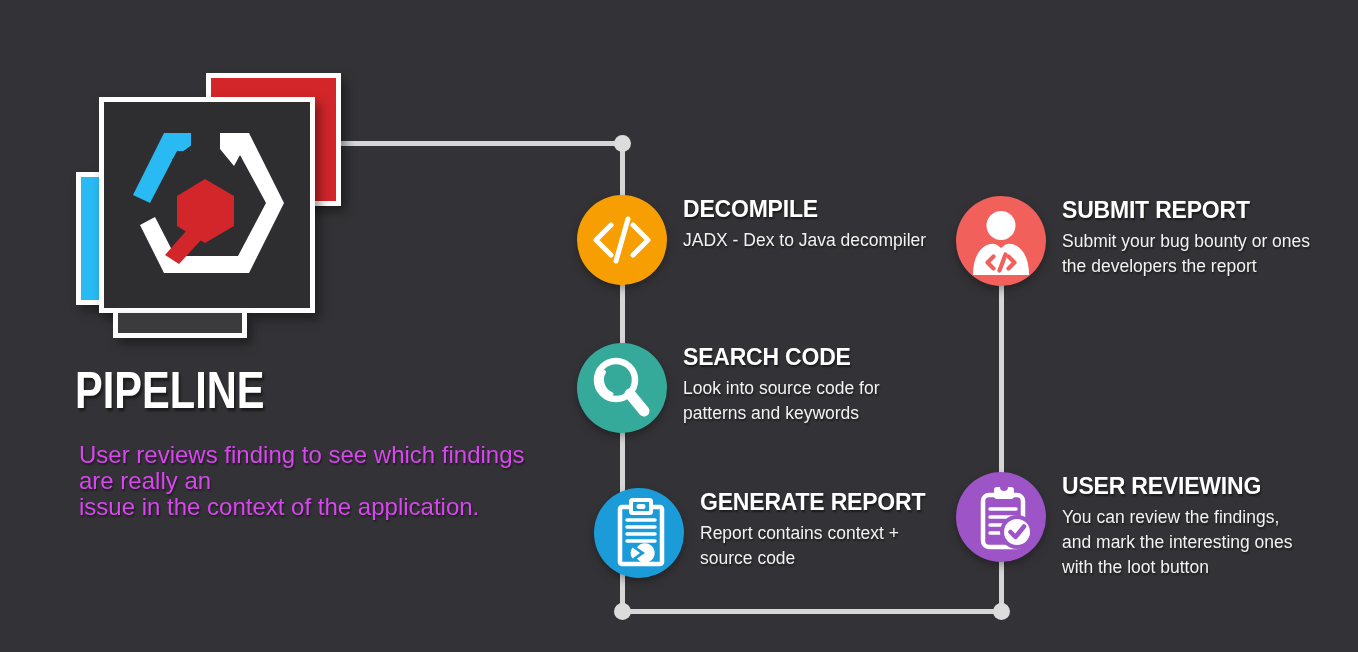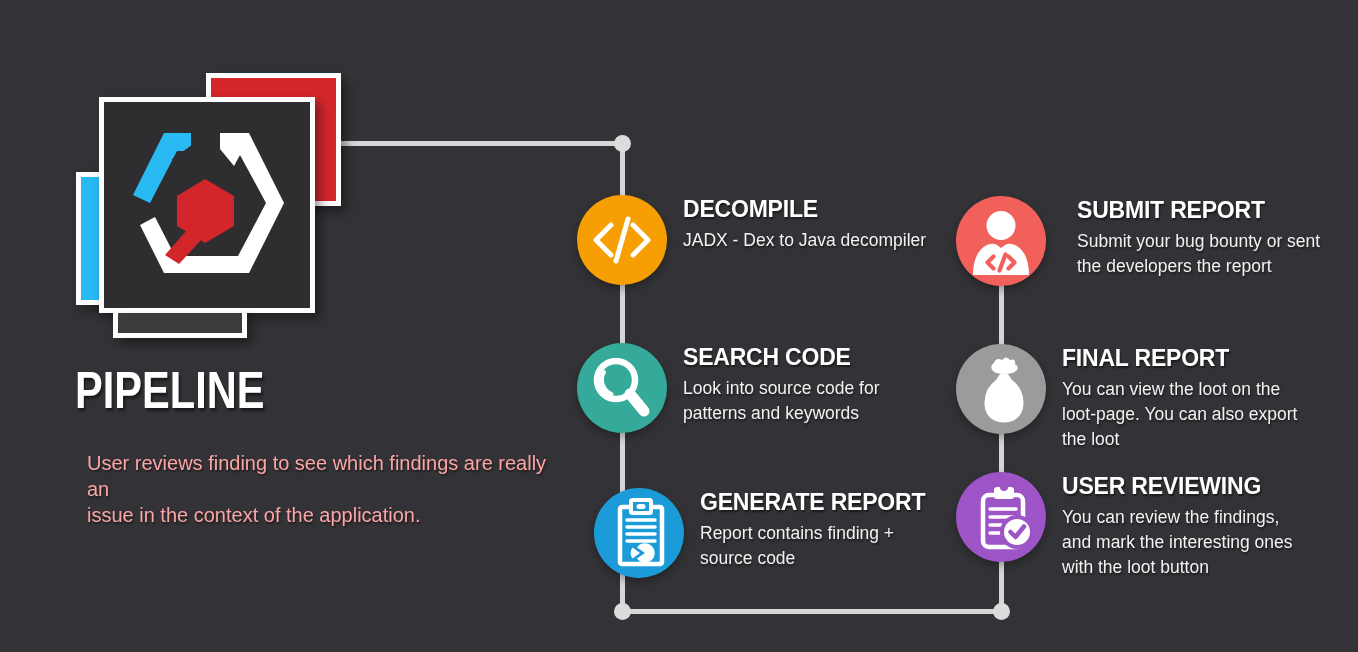--- a/index.html
+++ b/index.html
@@ -43,7 +43,7 @@
   #step-0{left:577px;top:195px;}
   #step-1{left:577px;top:343px;}
   #step-2{left:594px;top:488px;}
-  #step-3{left:956px;top:196px;gap:15px;}
+  #step-3{left:956px;top:196px;}
   #step-4{left:956px;top:344px;}
   #step-5{left:956px;top:472px;}
   .badge{

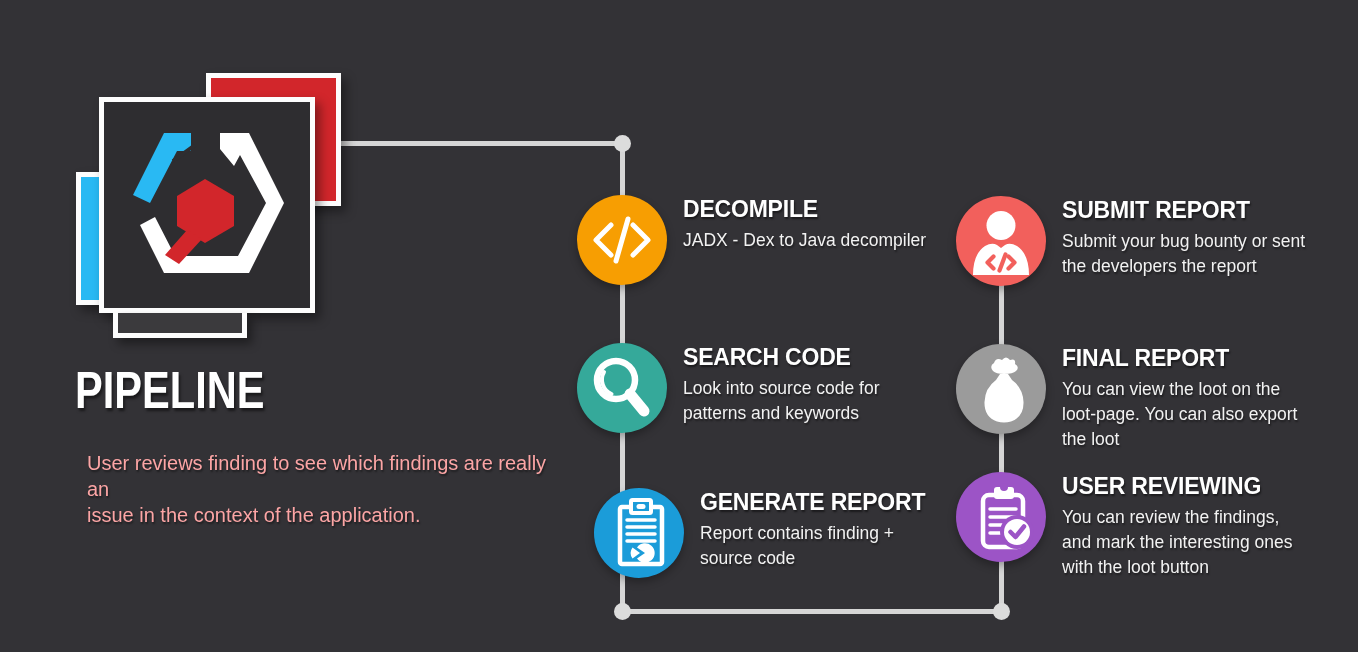--- a/index.html
+++ b/index.html
@@ -160,7 +160,7 @@
     </div>
     <div class="step-text">
       <h2 class="step-title">SUBMIT REPORT</h2>
-      <p class="step-desc">Submit your bug bounty or sent
+      <p class="step-desc">Submit your bug bounty or ones
 the developers the report</p>
     </div>
   </div>

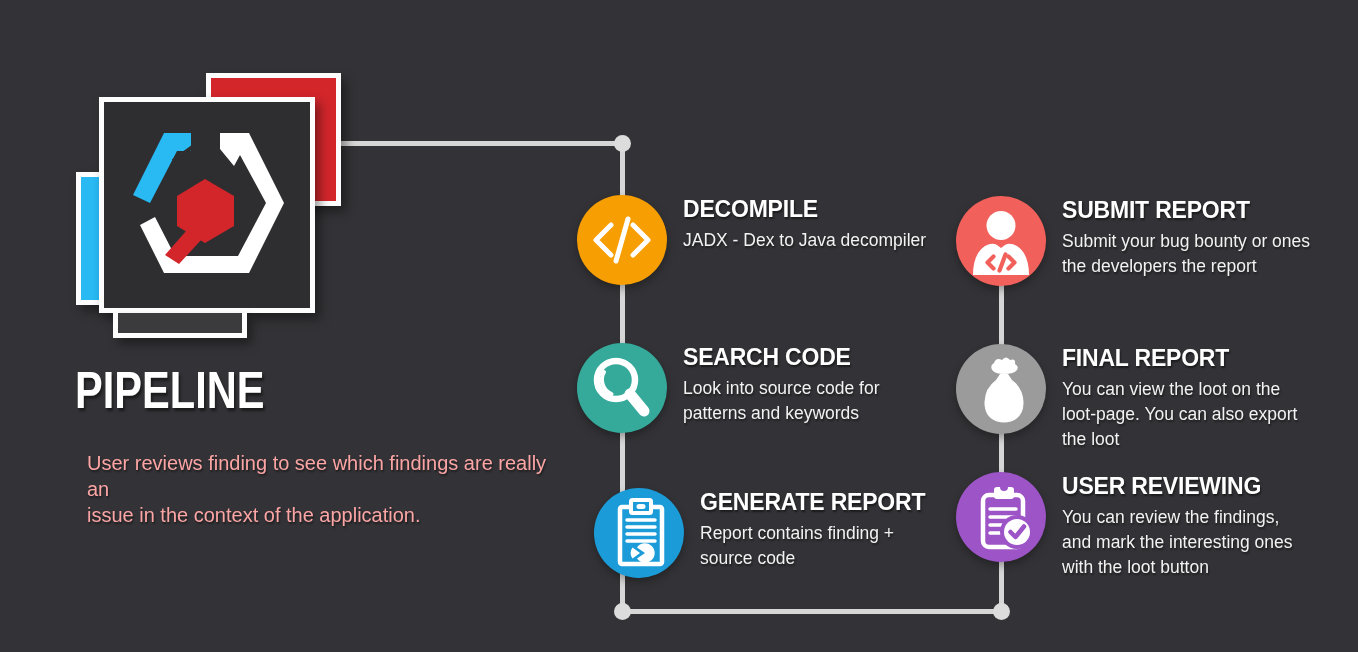--- a/index.html
+++ b/index.html
@@ -165,20 +165,6 @@
     </div>
   </div>
 
-  <div class="step" id="step-4" style="--badge-color: #9B9B9B;">
-    <div class="badge">
-      <svg width="90" height="90" viewBox="0 0 90 90" fill="none">
-        <path d="M37 27 Q33 22 38 19 Q40 13 46 16 Q50 11 54 16 Q60 14 59 20 Q64 23 60 27 Q57 30 48 30 Q40 30 37 27 Z" fill="#FFFFFF"></path>
-        <path d="M44 30 L52 30 L56 36 Q67 44 67.5 58 Q68 73 55 77.5 Q48 79.5 41 77.5 Q28 73 28.5 58 Q29 44 40 36 Z" fill="#FFFFFF"></path>
-      </svg>
-    </div>
-    <div class="step-text">
-      <h2 class="step-title">FINAL REPORT</h2>
-      <p class="step-desc">You can view the loot on the
-loot-page. You can also export
-the loot</p>
-    </div>
-  </div>
 
   <div class="step" id="step-5" style="--badge-color: #9C54C6;">
     <div class="badge">

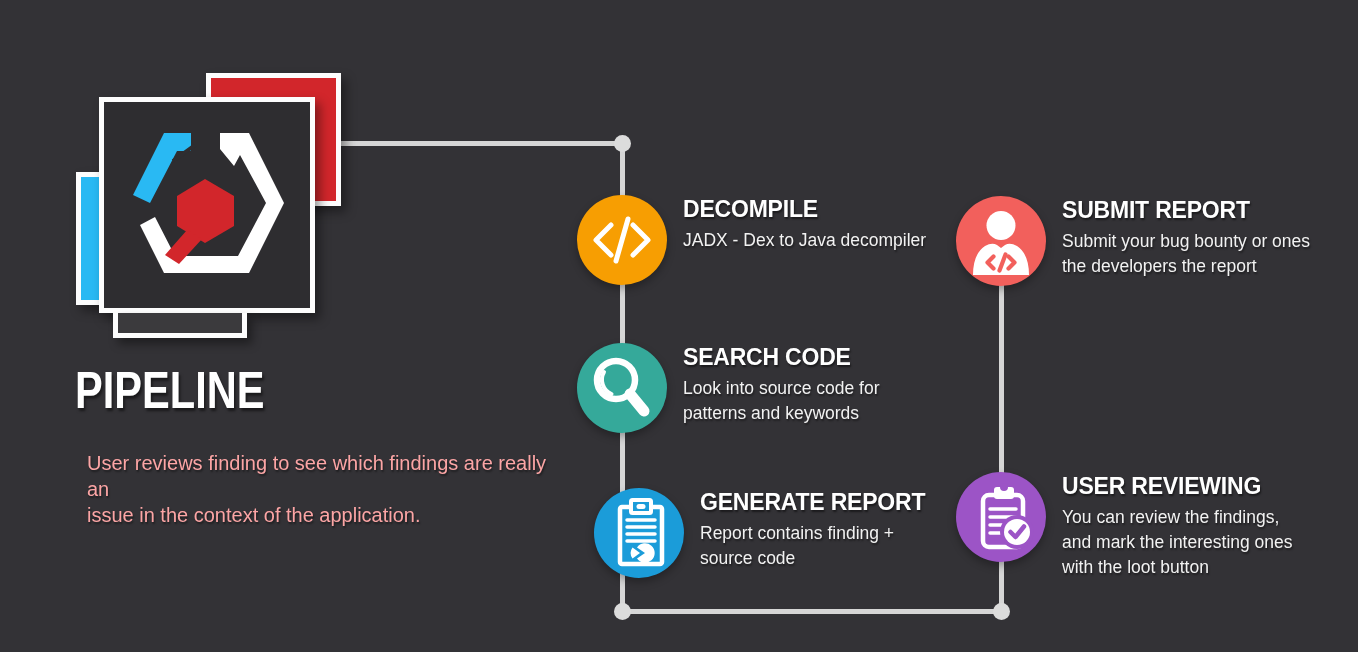--- a/index.html
+++ b/index.html
@@ -34,8 +34,8 @@
     text-shadow:2px 3px 3px rgba(0,0,0,.5);
   }
   .page-subtitle{
-    position:absolute;left:75px;top:438px;margin:12px;width:480px;
-    font-size:20px;line-height:26px;color:#fca5a5;white-space:pre-line;
+    position:absolute;left:75px;top:438px;margin:4px;width:480px;
+    font-size:24px;line-height:26px;color:#d946ef;white-space:pre-line;
     text-shadow:1px 2px 2px rgba(0,0,0,.45);
   }
   

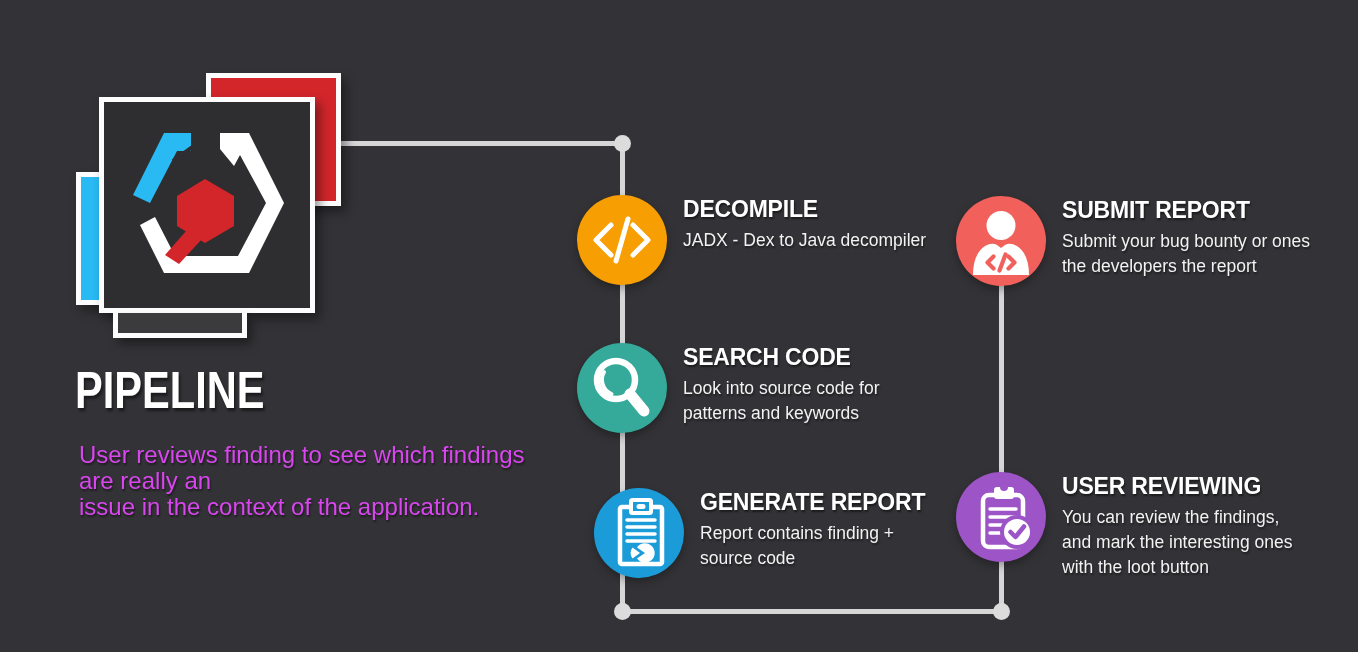--- a/index.html
+++ b/index.html
@@ -141,7 +141,7 @@
     </div>
     <div class="step-text">
       <h2 class="step-title">GENERATE REPORT</h2>
-      <p class="step-desc">Report contains finding +
+      <p class="step-desc">Report contains context +
 source code</p>
     </div>
   </div>

